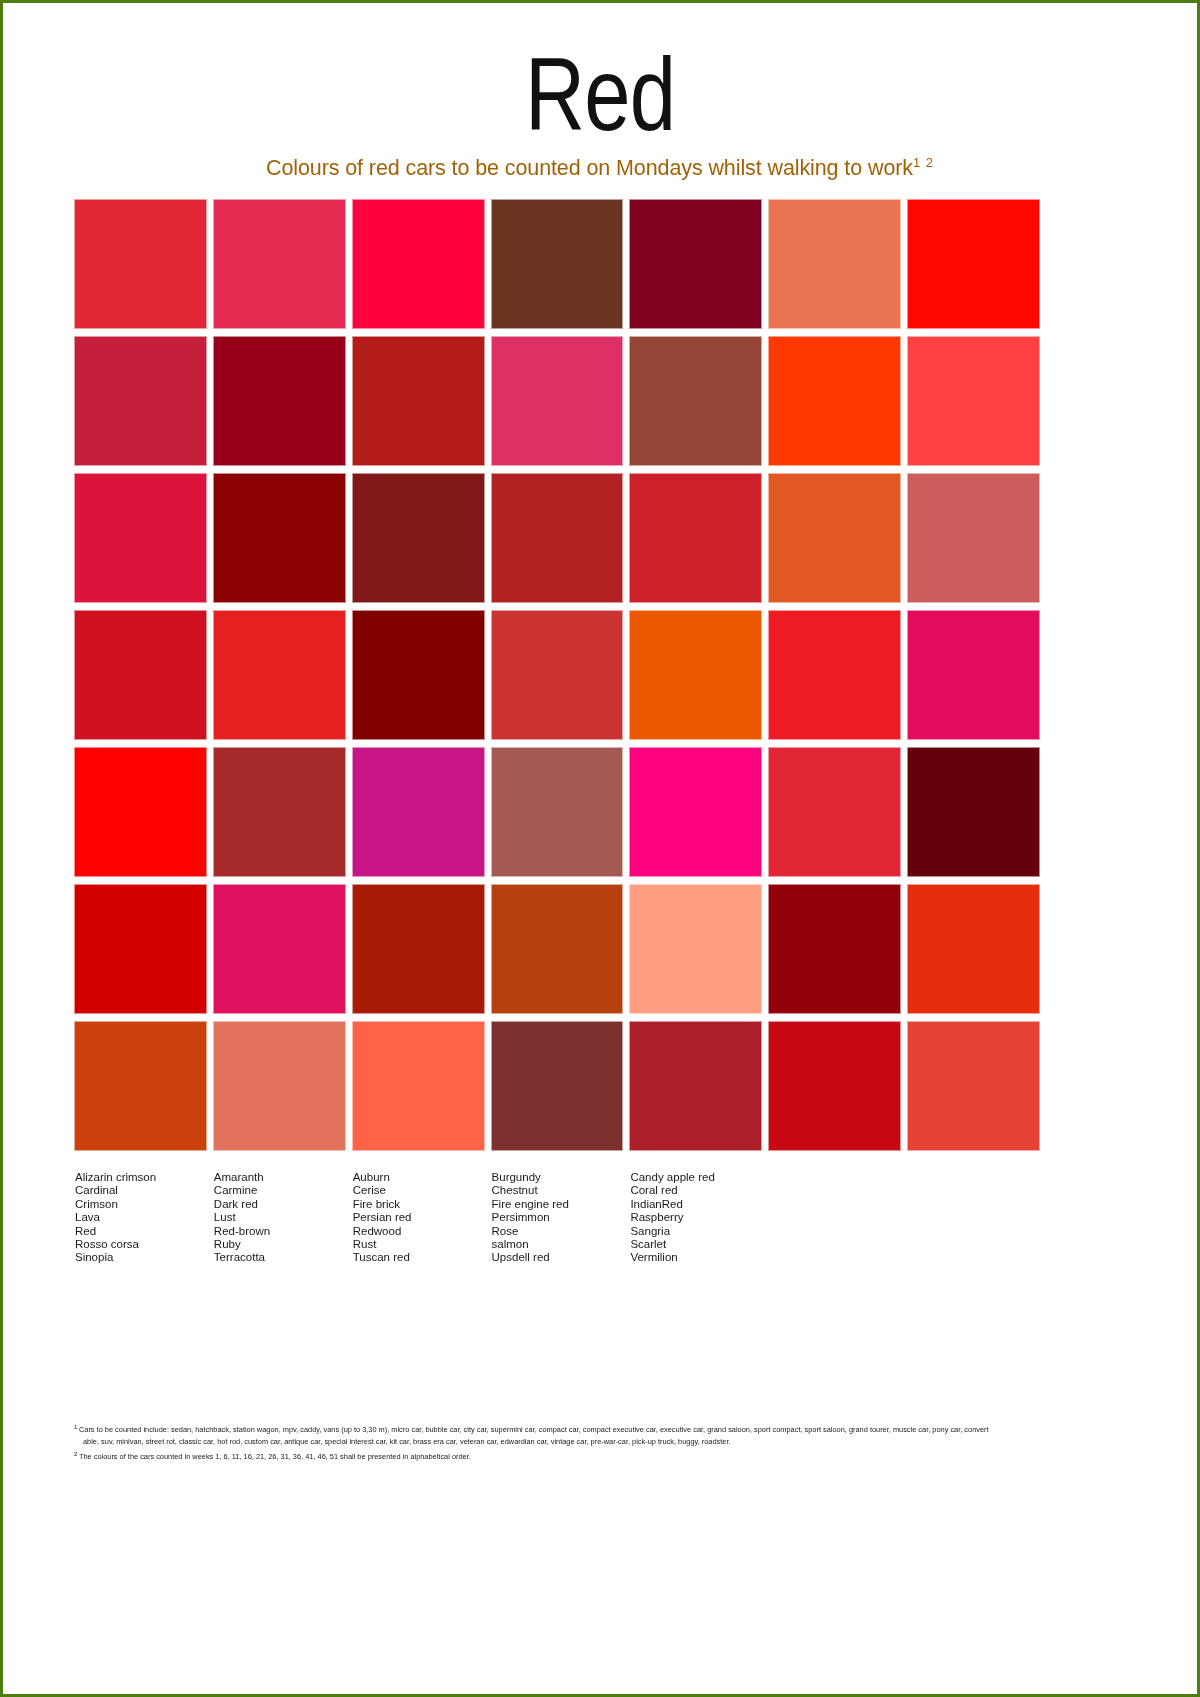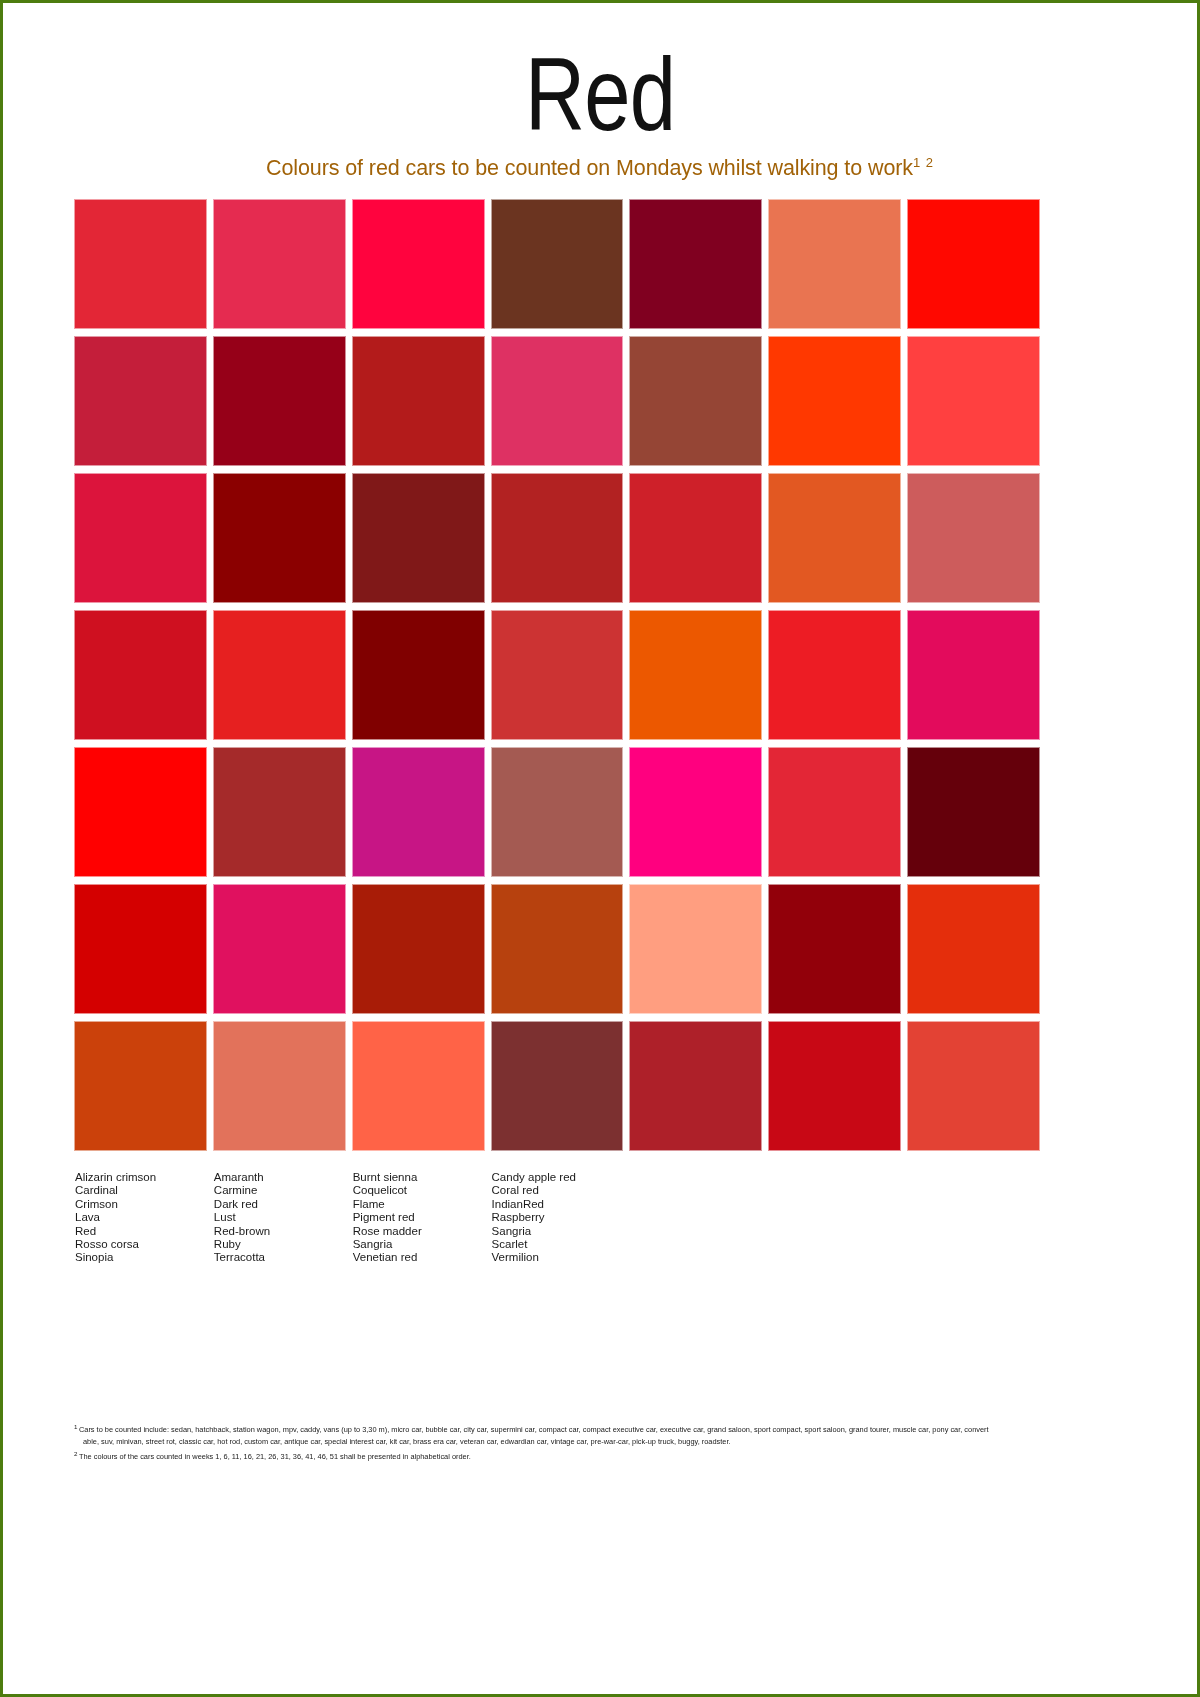--- a/index.html
+++ b/index.html
@@ -194,6 +194,15 @@
         <div class="name-item">Terracotta</div>
       </div>
       <div class="name-col">
+        <div class="name-item">Auburn</div>
+        <div class="name-item">Cerise</div>
+        <div class="name-item">Fire brick</div>
+        <div class="name-item">Persian red</div>
+        <div class="name-item">Redwood</div>
+        <div class="name-item">Rust</div>
+        <div class="name-item">Tuscan red</div>
+      </div>
+      <div class="name-col">
         <div class="name-item">Burnt sienna</div>
         <div class="name-item">Coquelicot</div>
         <div class="name-item">Flame</div>

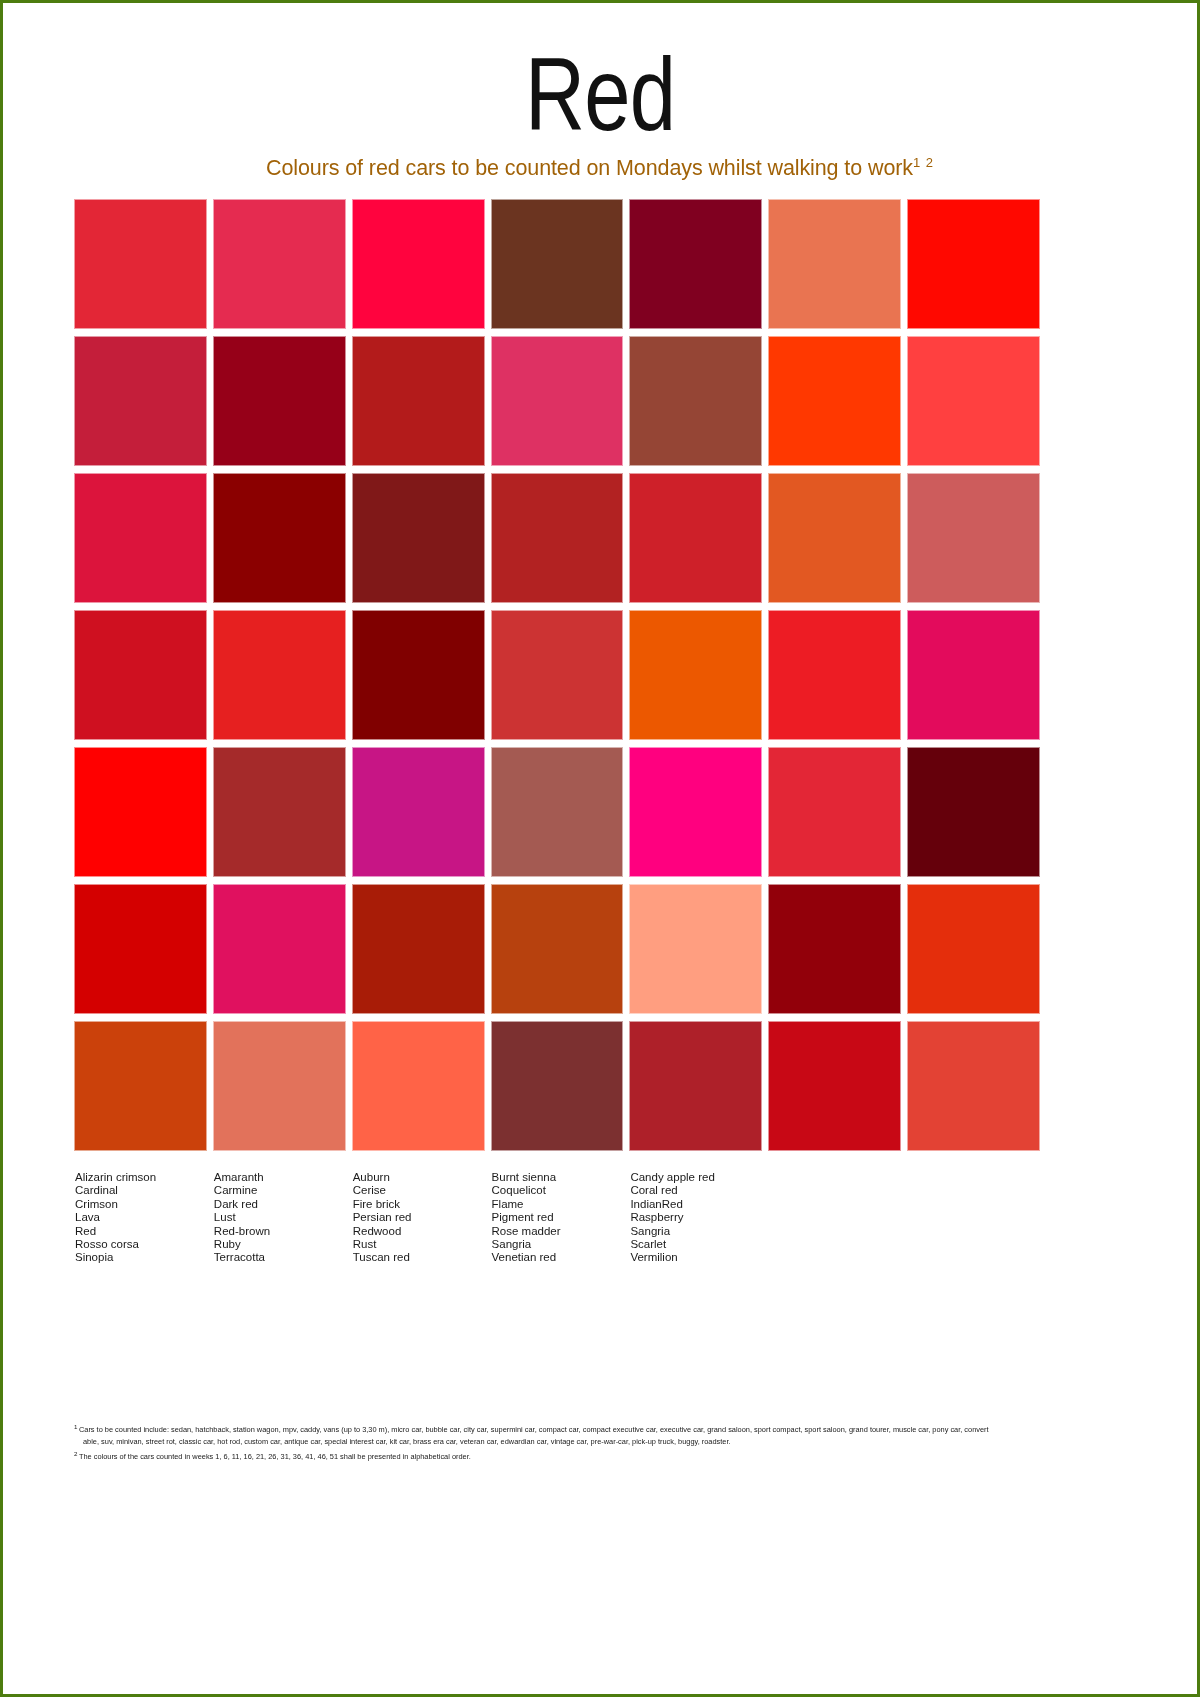--- a/index.html
+++ b/index.html
@@ -203,6 +203,15 @@
         <div class="name-item">Tuscan red</div>
       </div>
       <div class="name-col">
+        <div class="name-item">Burgundy</div>
+        <div class="name-item">Chestnut</div>
+        <div class="name-item">Fire engine red</div>
+        <div class="name-item">Persimmon</div>
+        <div class="name-item">Rose</div>
+        <div class="name-item">salmon</div>
+        <div class="name-item">Upsdell red</div>
+      </div>
+      <div class="name-col">
         <div class="name-item">Burnt sienna</div>
         <div class="name-item">Coquelicot</div>
         <div class="name-item">Flame</div>

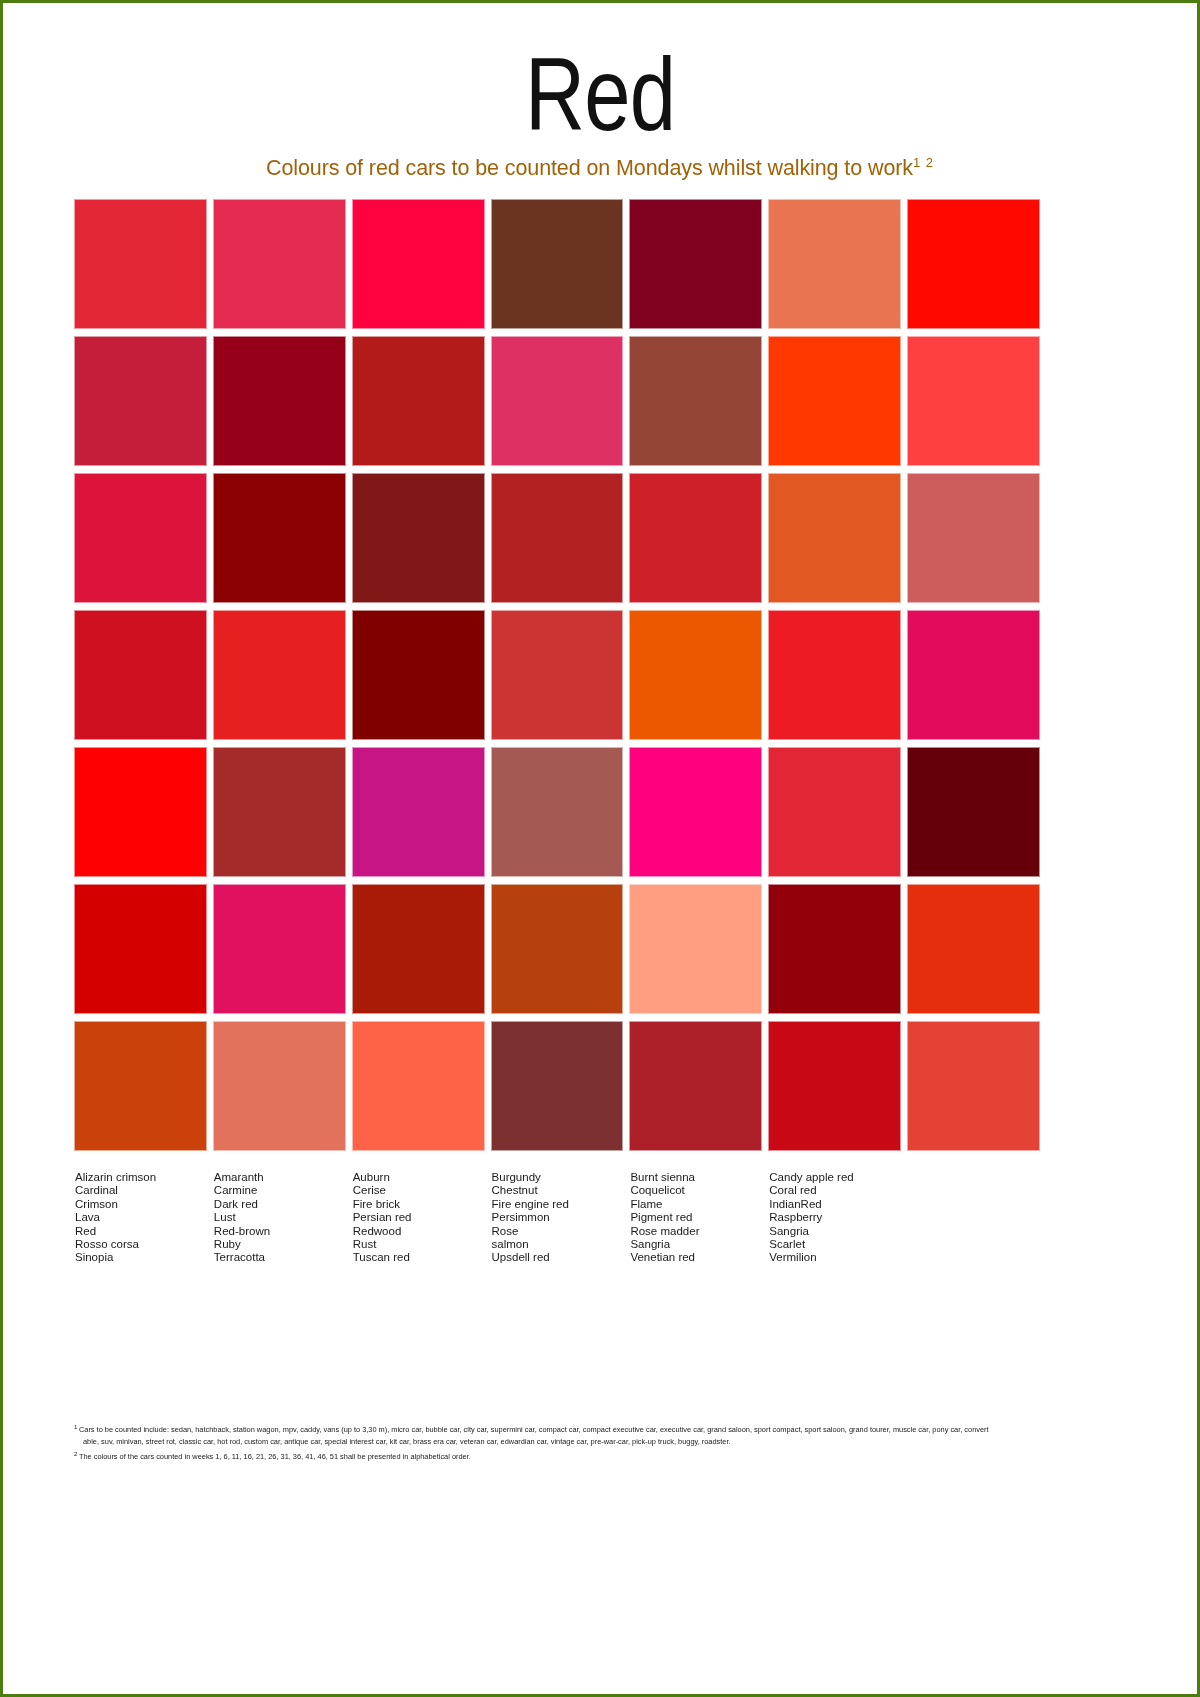--- a/index.html
+++ b/index.html
@@ -212,15 +212,6 @@
         <div class="name-item">Upsdell red</div>
       </div>
       <div class="name-col">
-        <div class="name-item">Burnt sienna</div>
-        <div class="name-item">Coquelicot</div>
-        <div class="name-item">Flame</div>
-        <div class="name-item">Pigment red</div>
-        <div class="name-item">Rose madder</div>
-        <div class="name-item">Sangria</div>
-        <div class="name-item">Venetian red</div>
-      </div>
-      <div class="name-col">
         <div class="name-item">Candy apple red</div>
         <div class="name-item">Coral red</div>
         <div class="name-item">IndianRed</div>

